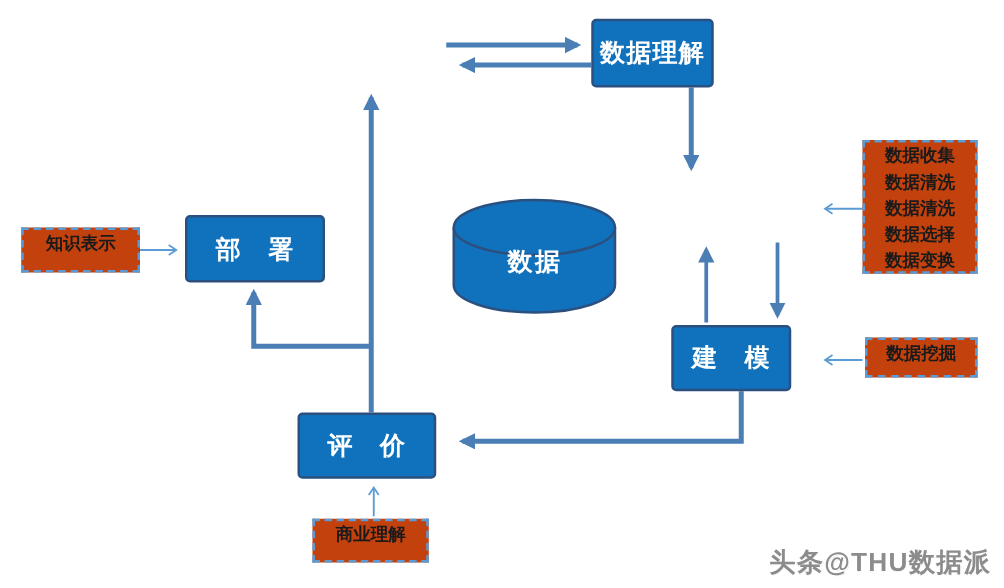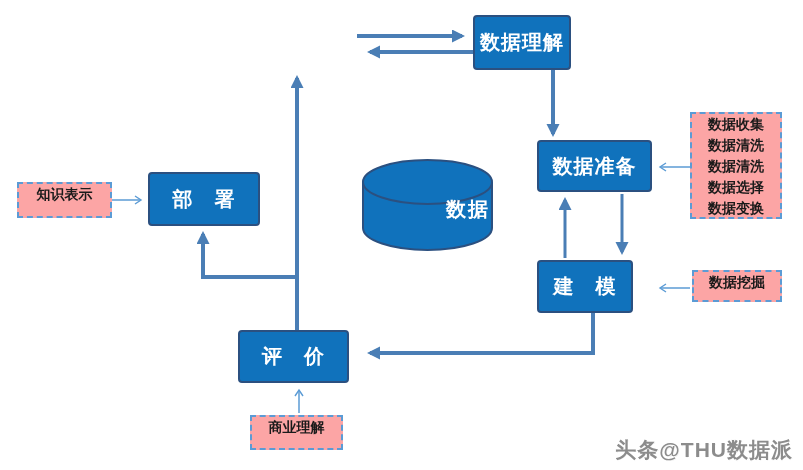--- a/index.html
+++ b/index.html
@@ -15,7 +15,7 @@
   }
   .dashedbox{
     position:absolute;display:flex;flex-direction:column;align-items:center;justify-content:flex-start;
-    background:#fca5a5;border:2px dashed var(--edge_thin);box-sizing:border-box;
+    background:#c2410c;border:2px dashed var(--edge_thin);box-sizing:border-box;
     color:#1a1a1a;font-weight:bold;font-size:14px;text-align:center;
   }
   .dashedbox .line{line-height:21px;white-space:nowrap;}

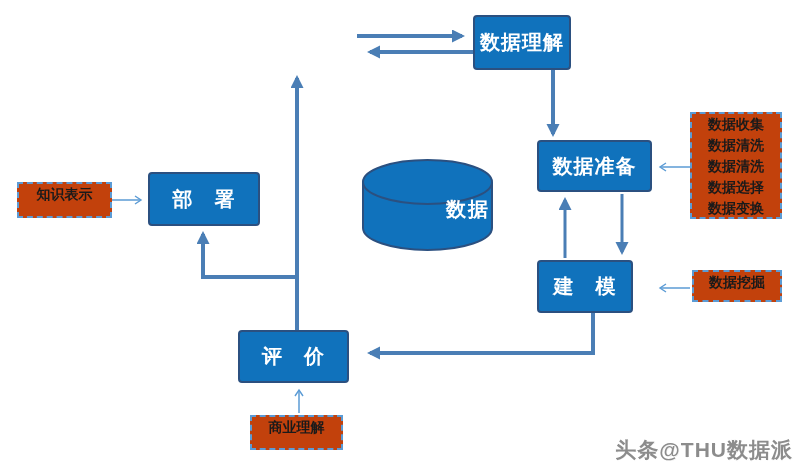--- a/index.html
+++ b/index.html
@@ -73,7 +73,6 @@
 
   <div class="node" style="left:473px;top:15px;width:98px;height:55px">数据理解</div>
 
-  <div class="node" style="left:537px;top:140px;width:115px;height:52px">数据准备</div>
 
   <div class="node" style="left:537px;top:260px;width:96px;height:53px">建　模</div>
 

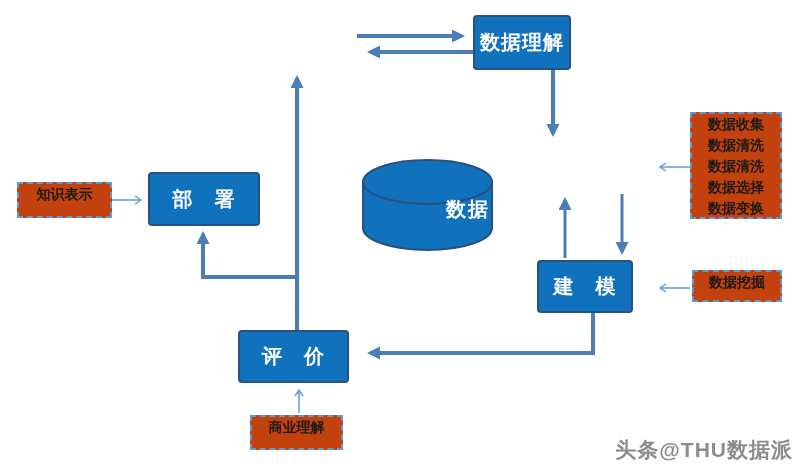--- a/index.html
+++ b/index.html
@@ -21,7 +21,7 @@
   .dashedbox .line{line-height:21px;white-space:nowrap;}
   #cyl-label{
     position:absolute;left:363px;top:196px;width:130px;text-align:center;
-    color:#fff;font-weight:bold;font-size:20px;letter-spacing:2px;padding-left:40px;
+    color:#fff;font-weight:bold;font-size:20px;letter-spacing:2px;
   }
   #watermark{
     position:absolute;right:10px;bottom:6px;

